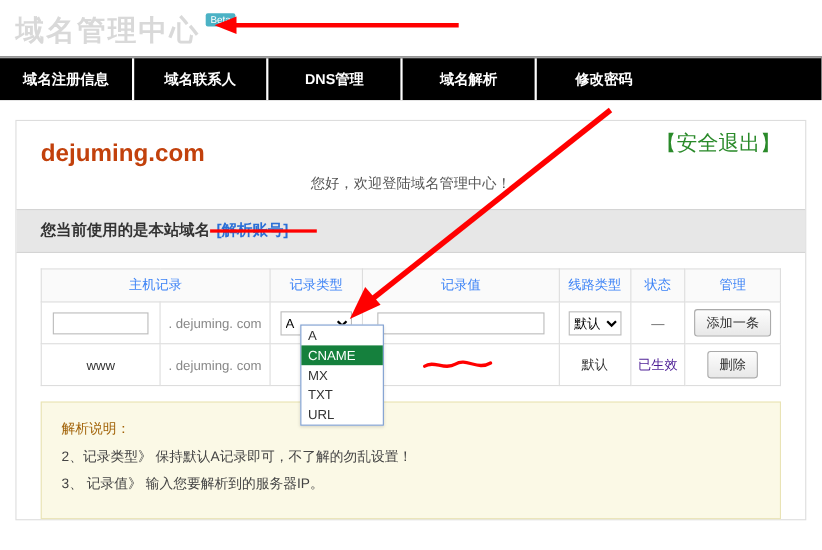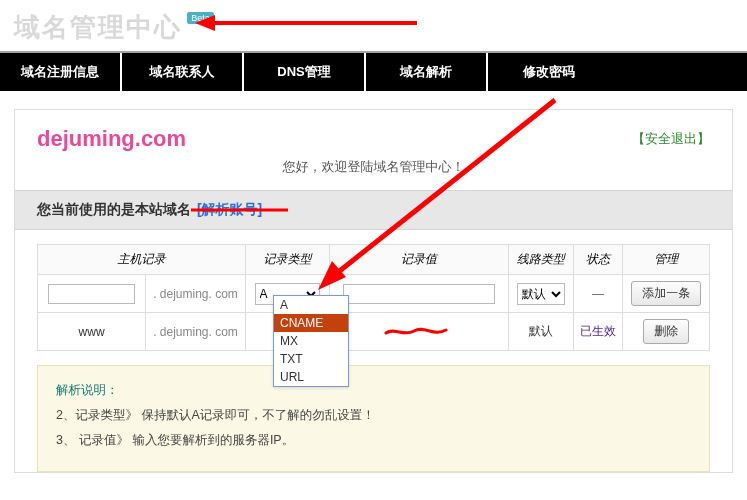--- a/index.html
+++ b/index.html
@@ -65,7 +65,7 @@
   .domain-name {
     font-size: 22px;
     font-weight: bold;
-    color: #ec4899;
+    color: #c2410c;
   }
   .welcome {
     margin-top: 6px;

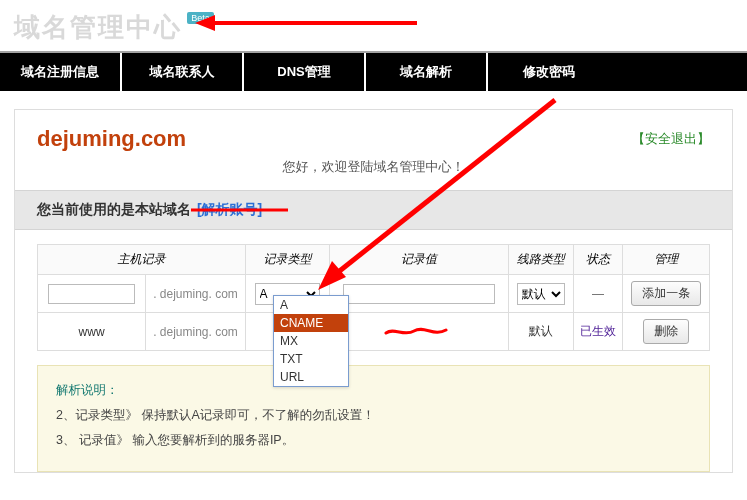--- a/index.html
+++ b/index.html
@@ -76,9 +76,9 @@
   .logout {
     position: absolute;
     right: 22px;
-    top: 20px;
+    top: 7px;
     color: #2a8a2a;
-    font-size: 13px;
+    font-size: 19px;
     cursor: pointer;
   }
   .gray-bar {

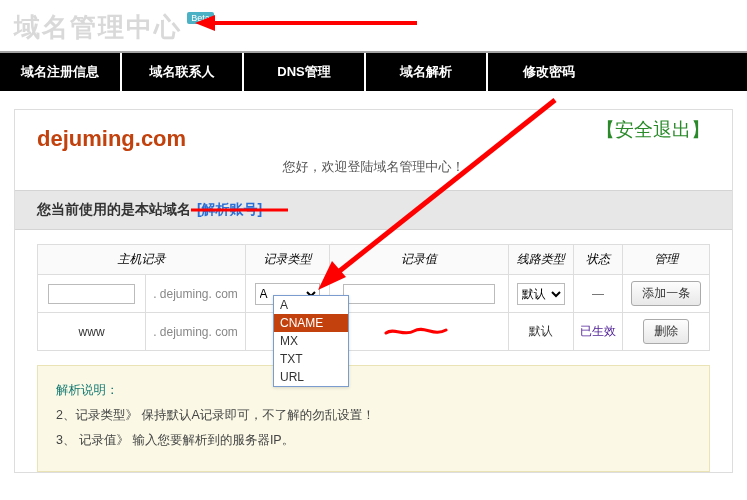--- a/index.html
+++ b/index.html
@@ -125,8 +125,7 @@
   table.records th {
     background: #fafafa;
     font-weight: normal;
-    color: #000000;
-    font-style: italic;
+    color: #3b82f6;
   }
   .col-host { width: 100px; }
   .col-suffix { width: 92px; }

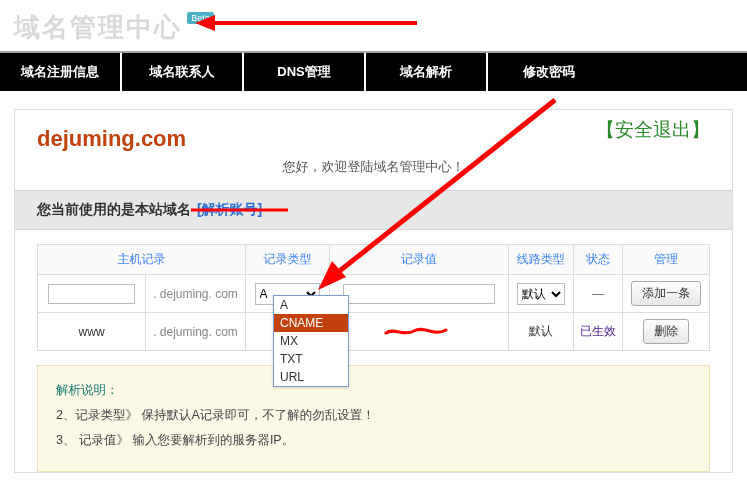--- a/index.html
+++ b/index.html
@@ -181,7 +181,7 @@
     cursor: pointer;
   }
   .dropdown .opt.selected {
-    background: #c2410c;
+    background: #15803d;
     color: #fff;
   }
   .help-box {

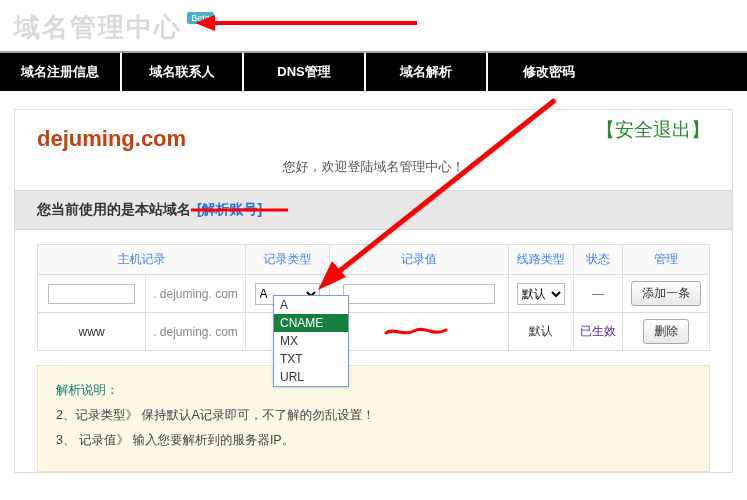--- a/index.html
+++ b/index.html
@@ -193,7 +193,7 @@
     color: #444;
     line-height: 2.0;
   }
-  .help-title { color:#0f766e; }
+  .help-title { color:#a16207; }
   .arrow {
     position: absolute;
     z-index: 200;

